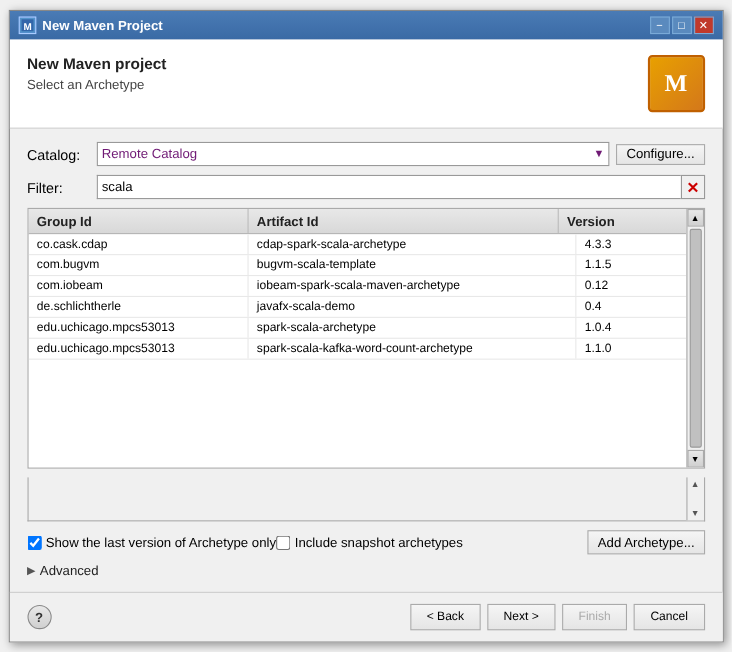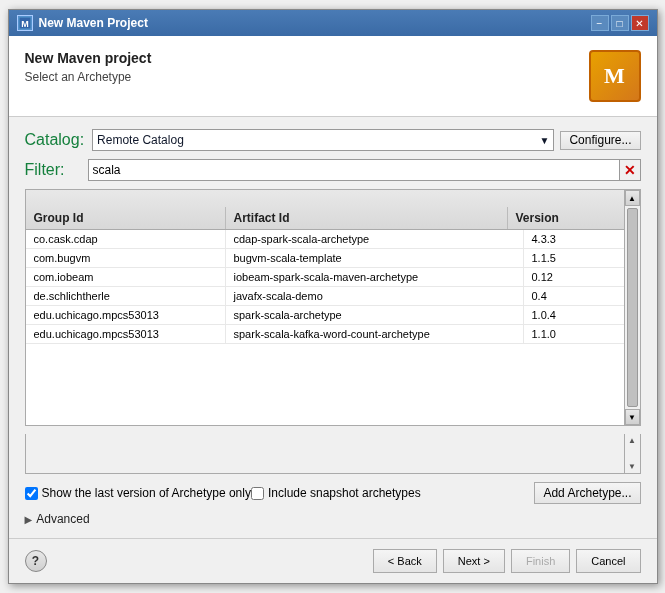--- a/index.html
+++ b/index.html
@@ -117,8 +117,8 @@
       gap: 8px;
     }
     .form-label {
-      font-size: 16px;
-      color: #15803d;
+      font-size: 13px;
+      color: #000000;
       min-width: 55px;
     }
     .form-control-wrap {

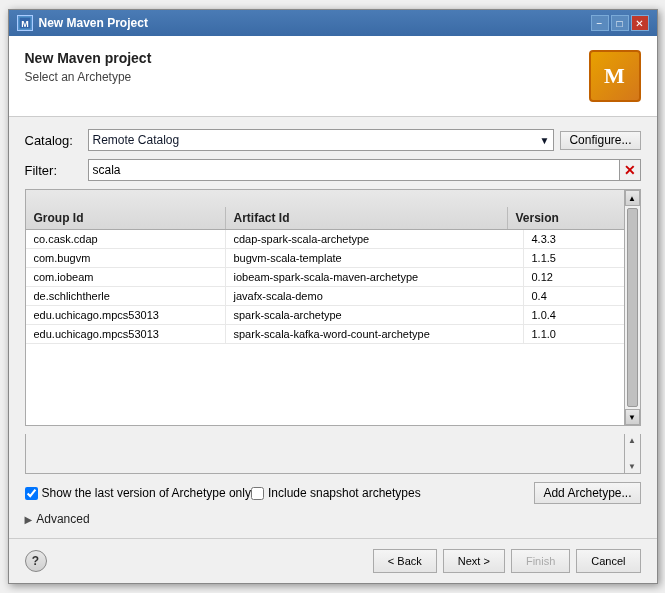--- a/index.html
+++ b/index.html
@@ -139,7 +139,7 @@
       justify-content: space-between;
       cursor: pointer;
     }
-    .combo-box span { color: #0f172a; }
+    .combo-box span { color: #701a75; }
     .combo-arrow {
       font-size: 10px;
       color: #555;

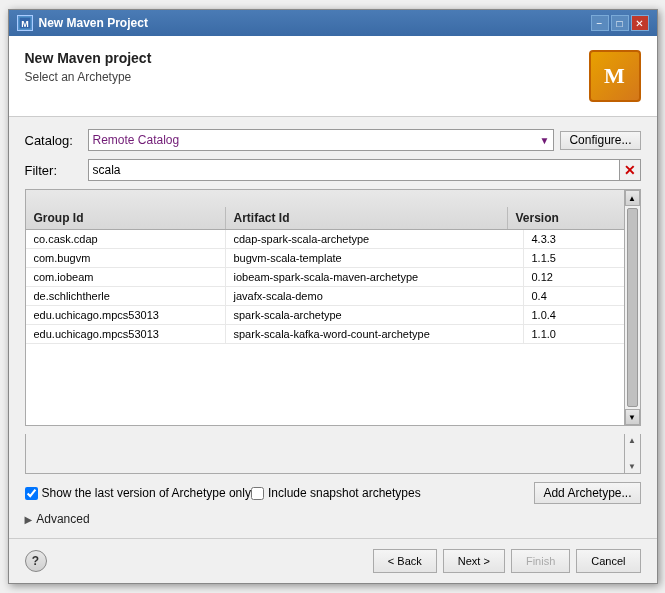--- a/index.html
+++ b/index.html
@@ -200,7 +200,6 @@
       font-weight: bold;
       color: #222;
       border-right: 1px solid #bbb;
-      margin-top: 17px;
     }
     .th:last-child { border-right: none; }
     .table-body {

